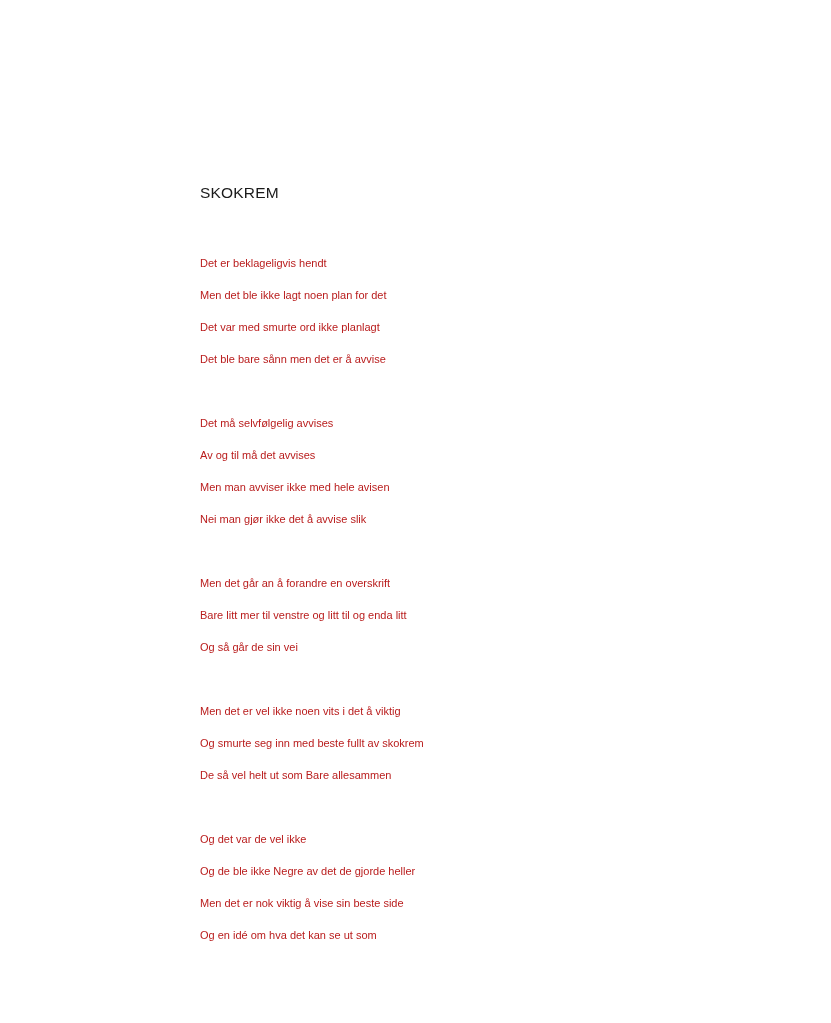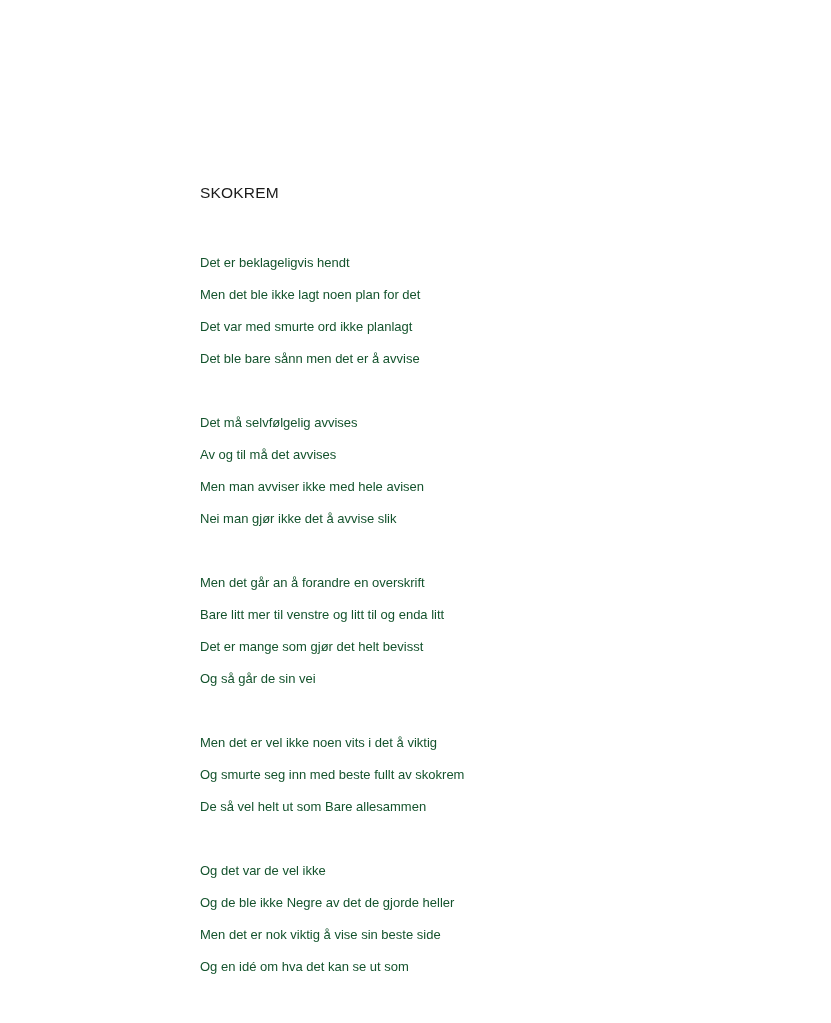--- a/index.html
+++ b/index.html
@@ -46,9 +46,9 @@
     height: 43px;
   }
   .line {
-    font-size: 13px;
+    font-size: 11px;
     line-height: 32px;
-    color: #14532d;
+    color: #b91c1c;
     white-space: pre-wrap;
   }
 </style>

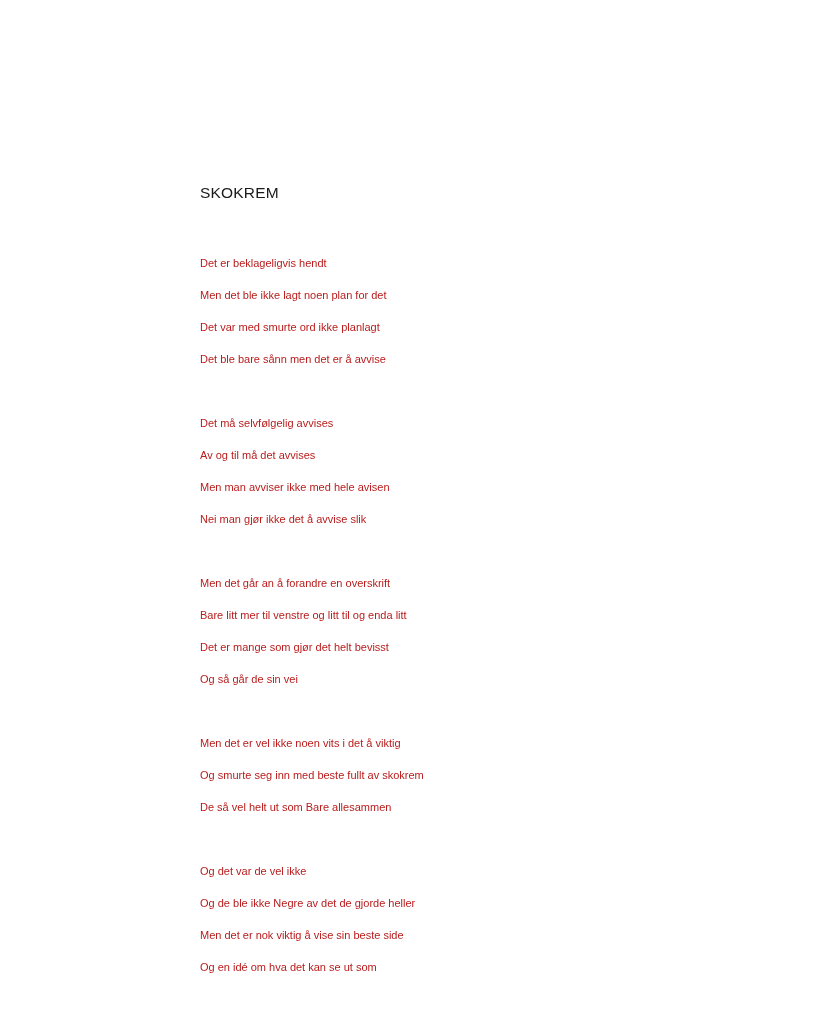--- a/index.html
+++ b/index.html
@@ -79,7 +79,6 @@
     <div class="stanza">
       <div class="line">Men det går an å forandre en overskrift</div>
       <div class="line">Bare litt mer til venstre og litt til og enda litt</div>
-      <div class="line">Det er mange som gjør det helt bevisst</div>
       <div class="line">Og så går de sin vei</div>
     </div>
     <div class="stanza-gap"></div>

